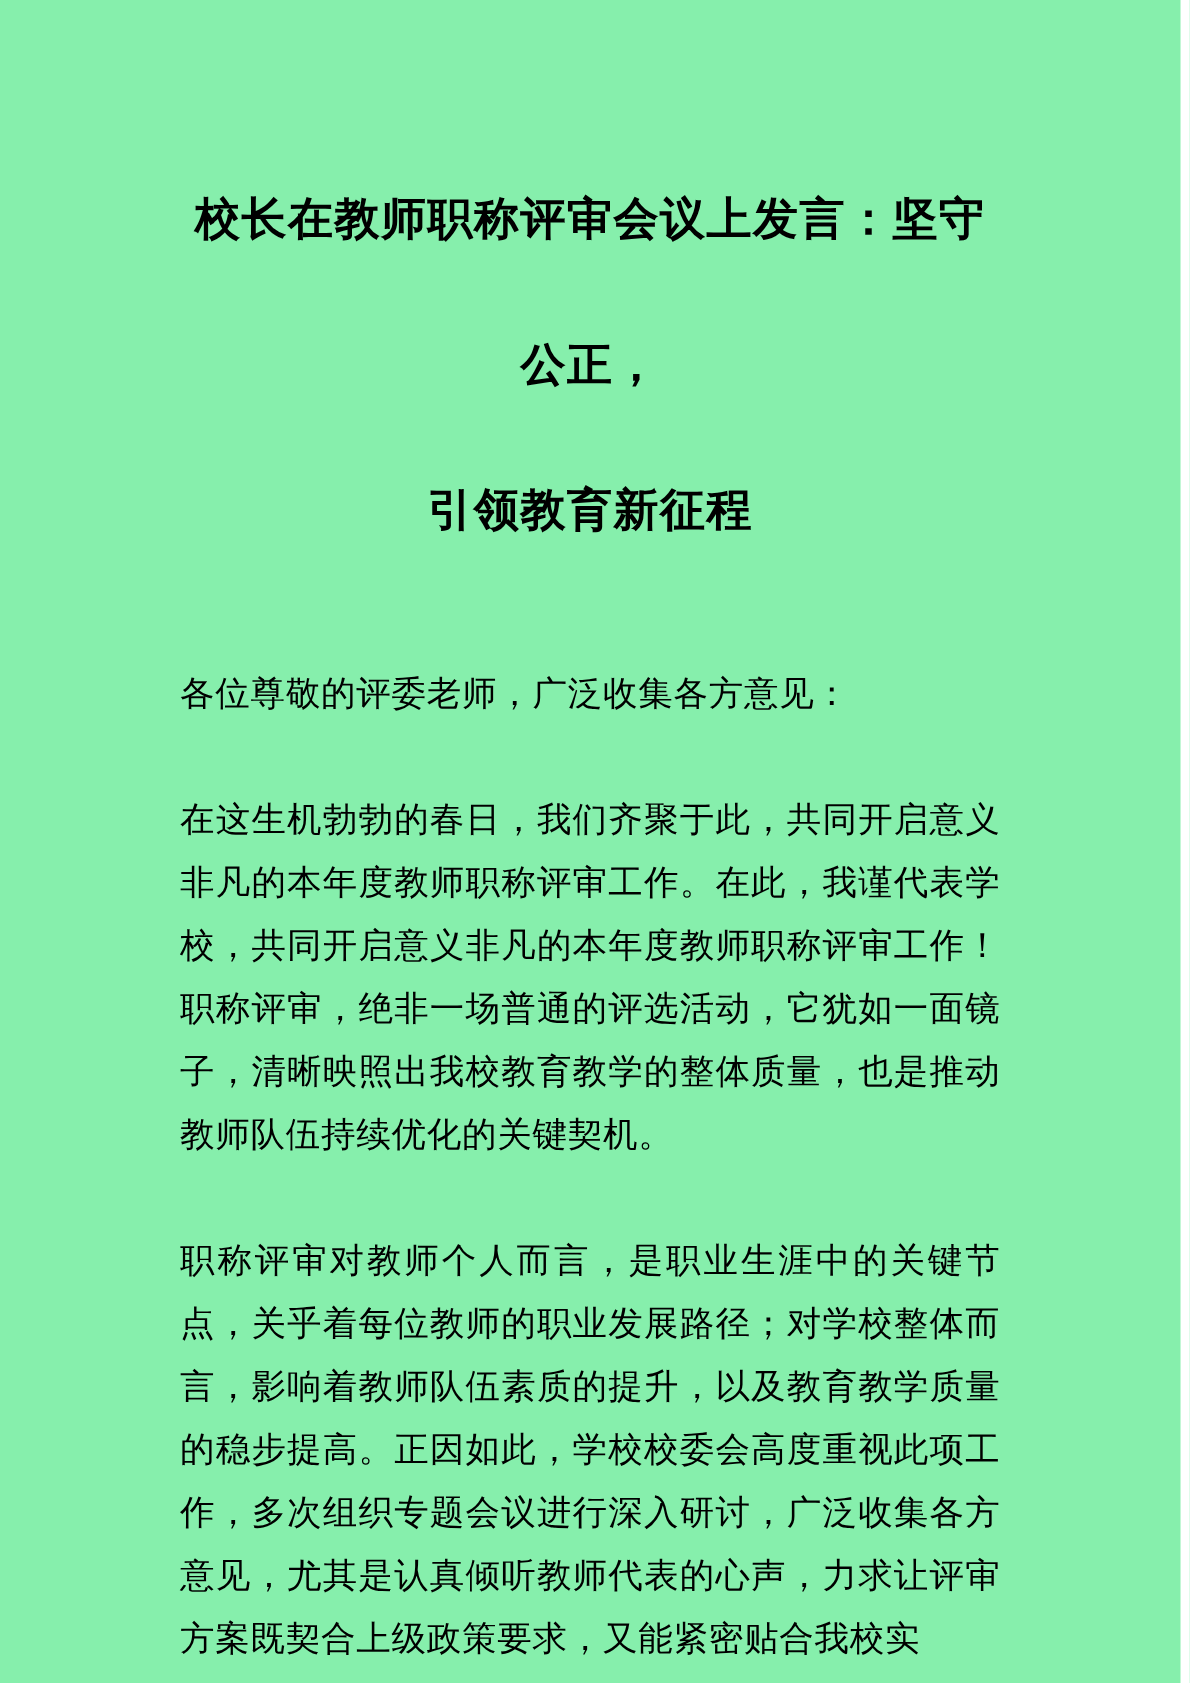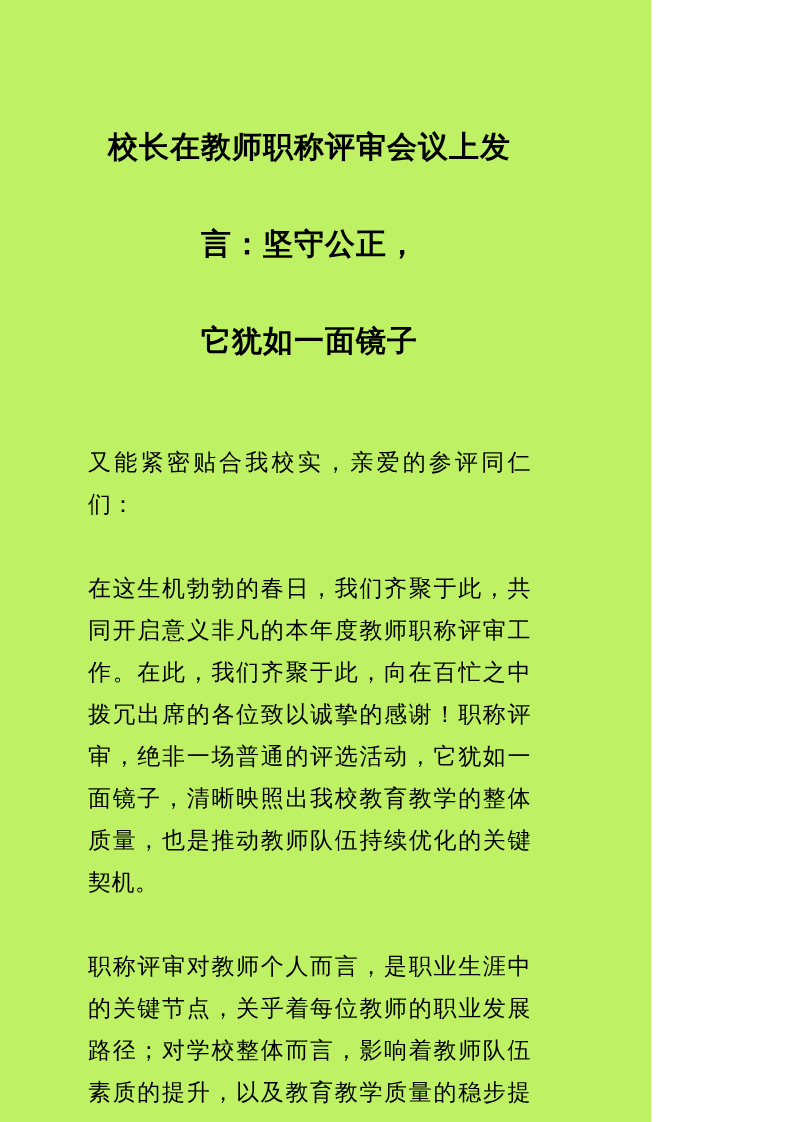--- a/index.html
+++ b/index.html
@@ -9,11 +9,11 @@
   }
   .page {
     position: relative;
-    width: 651px;
+    width: 787px;
     height: 1122px;
-    background: #bef264;
+    background: #86efac;
     box-sizing: border-box;
-    padding: 98px 120px 0 88px;
+    padding: 98px 120px 0 120px;
     overflow: hidden;
     font-family: "Liberation Sans", "DejaVu Sans", sans-serif;
     color: #000000;

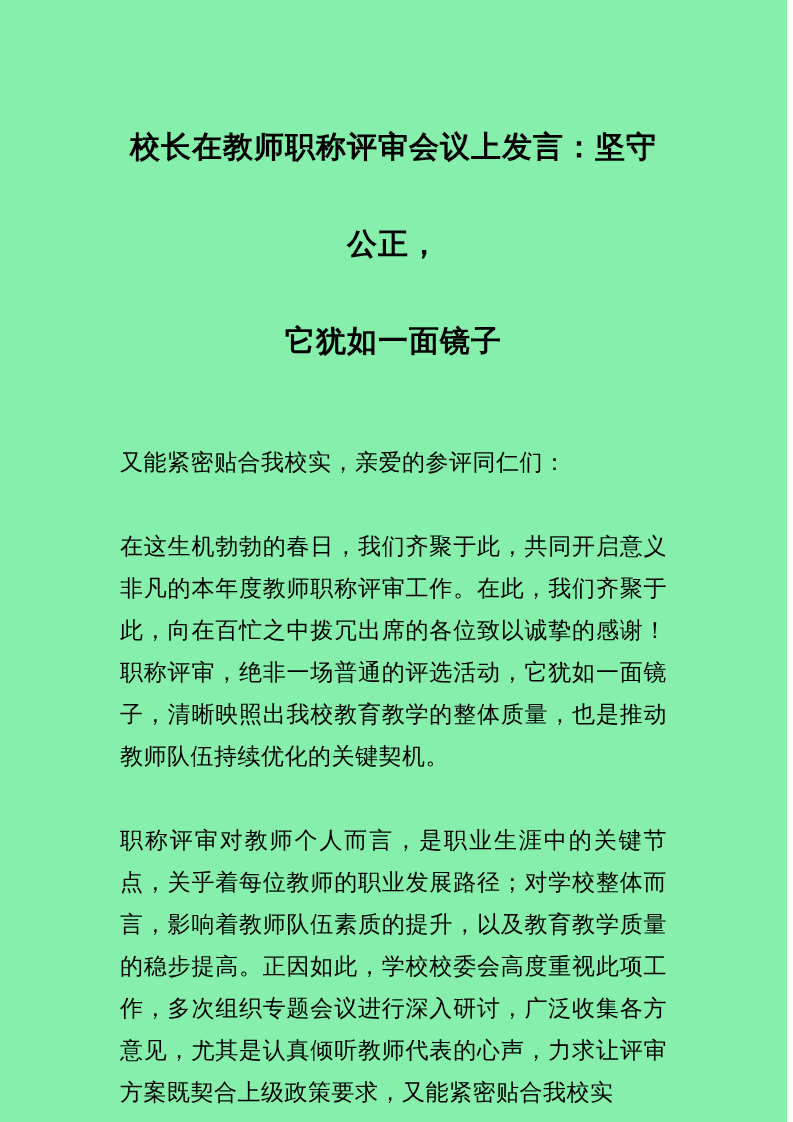--- a/index.html
+++ b/index.html
@@ -43,7 +43,7 @@
 <div class="page">
   <h1 class="doc-title">
     <span class="title-line">校长在教师职称评审会议上发言：坚守公正，</span>
-    <span class="title-line">它犹如一面镜子</span>
+    <span class="title-line">引领教育新征程</span>
   </h1>
 
   <p class="para">又能紧密贴合我校实，亲爱的参评同仁们：</p>

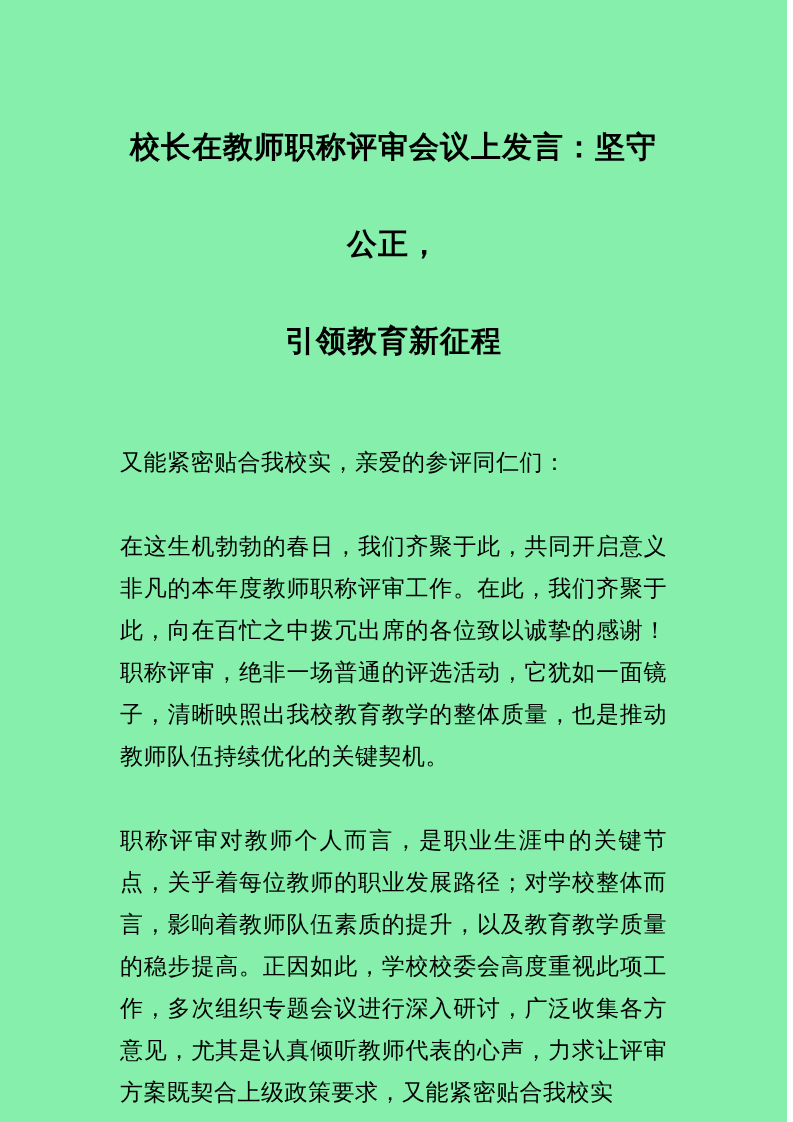--- a/index.html
+++ b/index.html
@@ -46,7 +46,7 @@
     <span class="title-line">引领教育新征程</span>
   </h1>
 
-  <p class="para">又能紧密贴合我校实，亲爱的参评同仁们：</p>
+  <p class="para">各位尊敬的评委老师，广泛收集各方意见：</p>
 
 
   <p class="para">在这生机勃勃的春日，我们齐聚于此，共同开启意义非凡的本年度教师职称评审工作。在此，我们齐聚于此，向在百忙之中拨冗出席的各位致以诚挚的感谢！职称评审，绝非一场普通的评选活动，它犹如一面镜子，清晰映照出我校教育教学的整体质量，也是推动教师队伍持续优化的关键契机。</p>

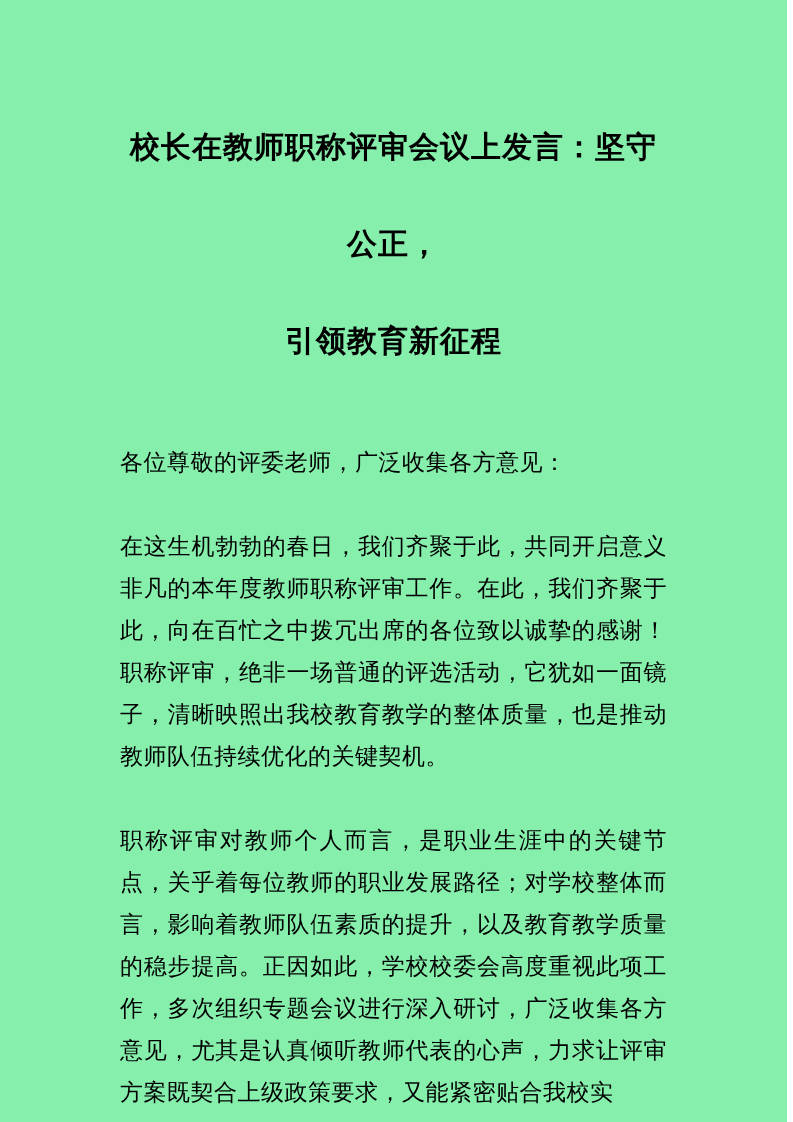--- a/index.html
+++ b/index.html
@@ -49,7 +49,7 @@
   <p class="para">各位尊敬的评委老师，广泛收集各方意见：</p>
 
 
-  <p class="para">在这生机勃勃的春日，我们齐聚于此，共同开启意义非凡的本年度教师职称评审工作。在此，我们齐聚于此，向在百忙之中拨冗出席的各位致以诚挚的感谢！职称评审，绝非一场普通的评选活动，它犹如一面镜子，清晰映照出我校教育教学的整体质量，也是推动教师队伍持续优化的关键契机。</p>
+  <p class="para">在这生机勃勃的春日，我们齐聚于此，共同开启意义非凡的本年度教师职称评审工作。在此，我谨代表学校，共同开启意义非凡的本年度教师职称评审工作！职称评审，绝非一场普通的评选活动，它犹如一面镜子，清晰映照出我校教育教学的整体质量，也是推动教师队伍持续优化的关键契机。</p>
 
   <p class="para">职称评审对教师个人而言，是职业生涯中的关键节点，关乎着每位教师的职业发展路径；对学校整体而言，影响着教师队伍素质的提升，以及教育教学质量的稳步提高。正因如此，学校校委会高度重视此项工作，多次组织专题会议进行深入研讨，广泛收集各方意见，尤其是认真倾听教师代表的心声，力求让评审方案既契合上级政策要求，又能紧密贴合我校实</p>
 </div>

